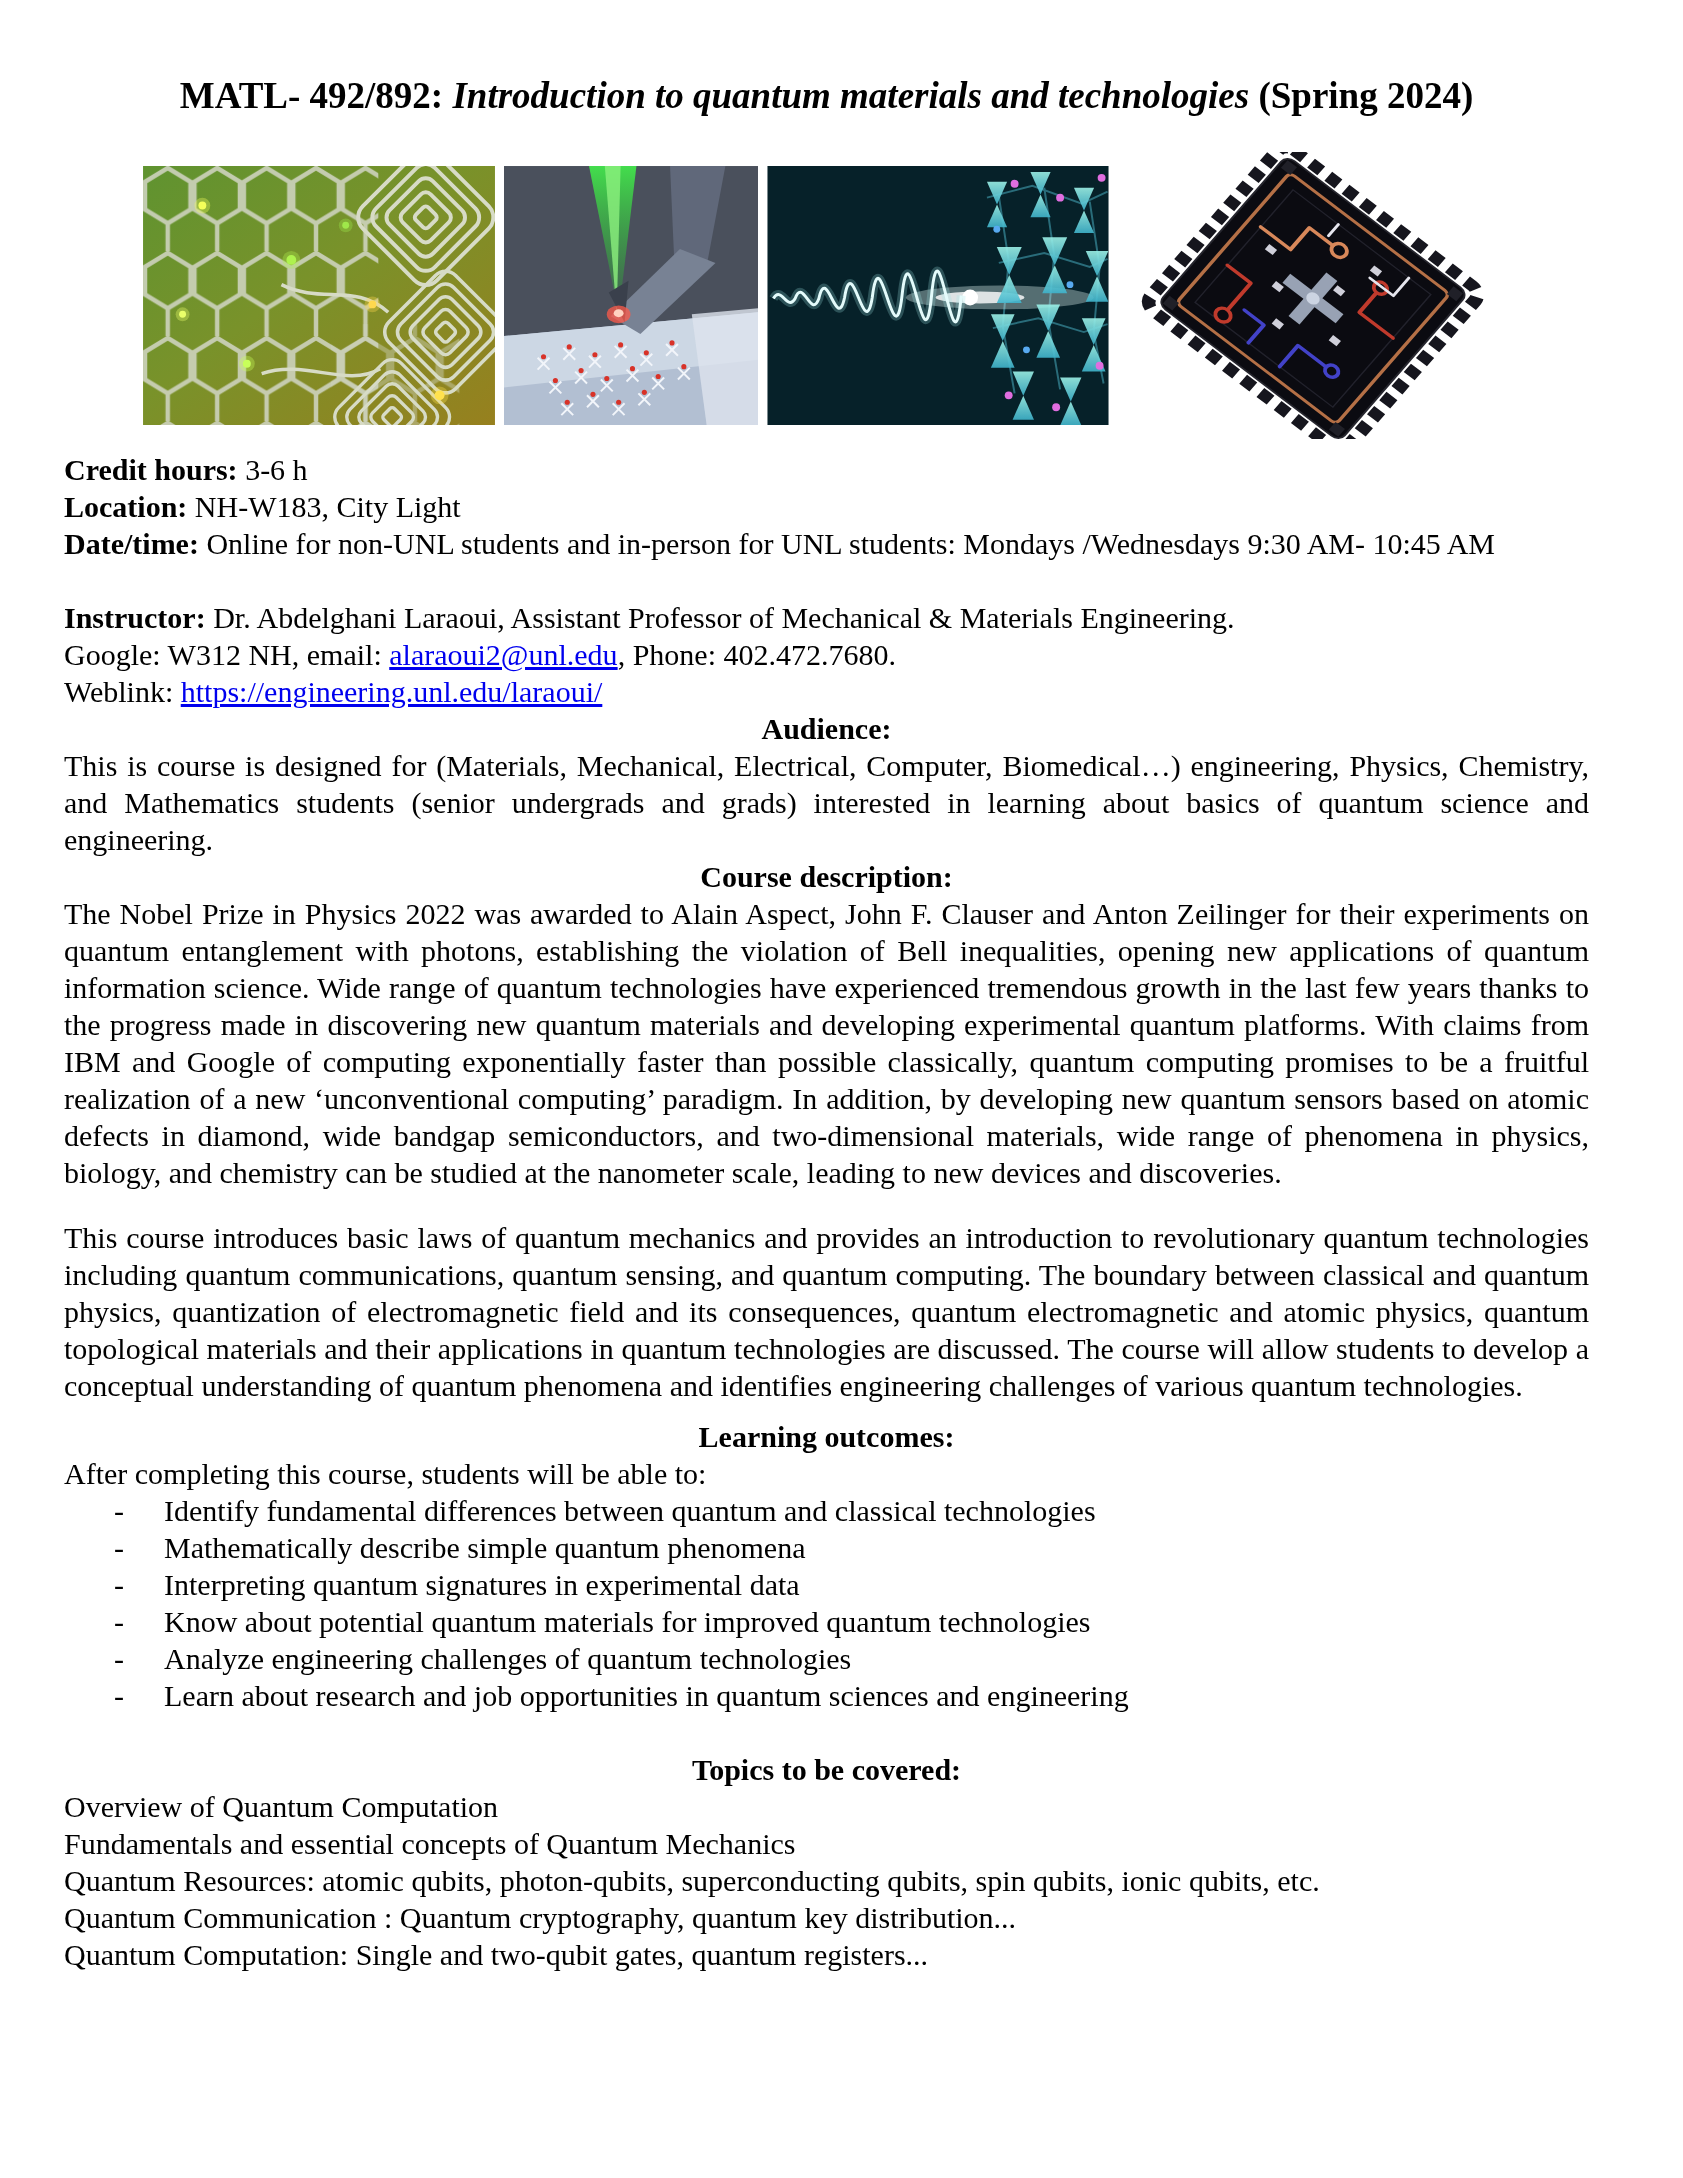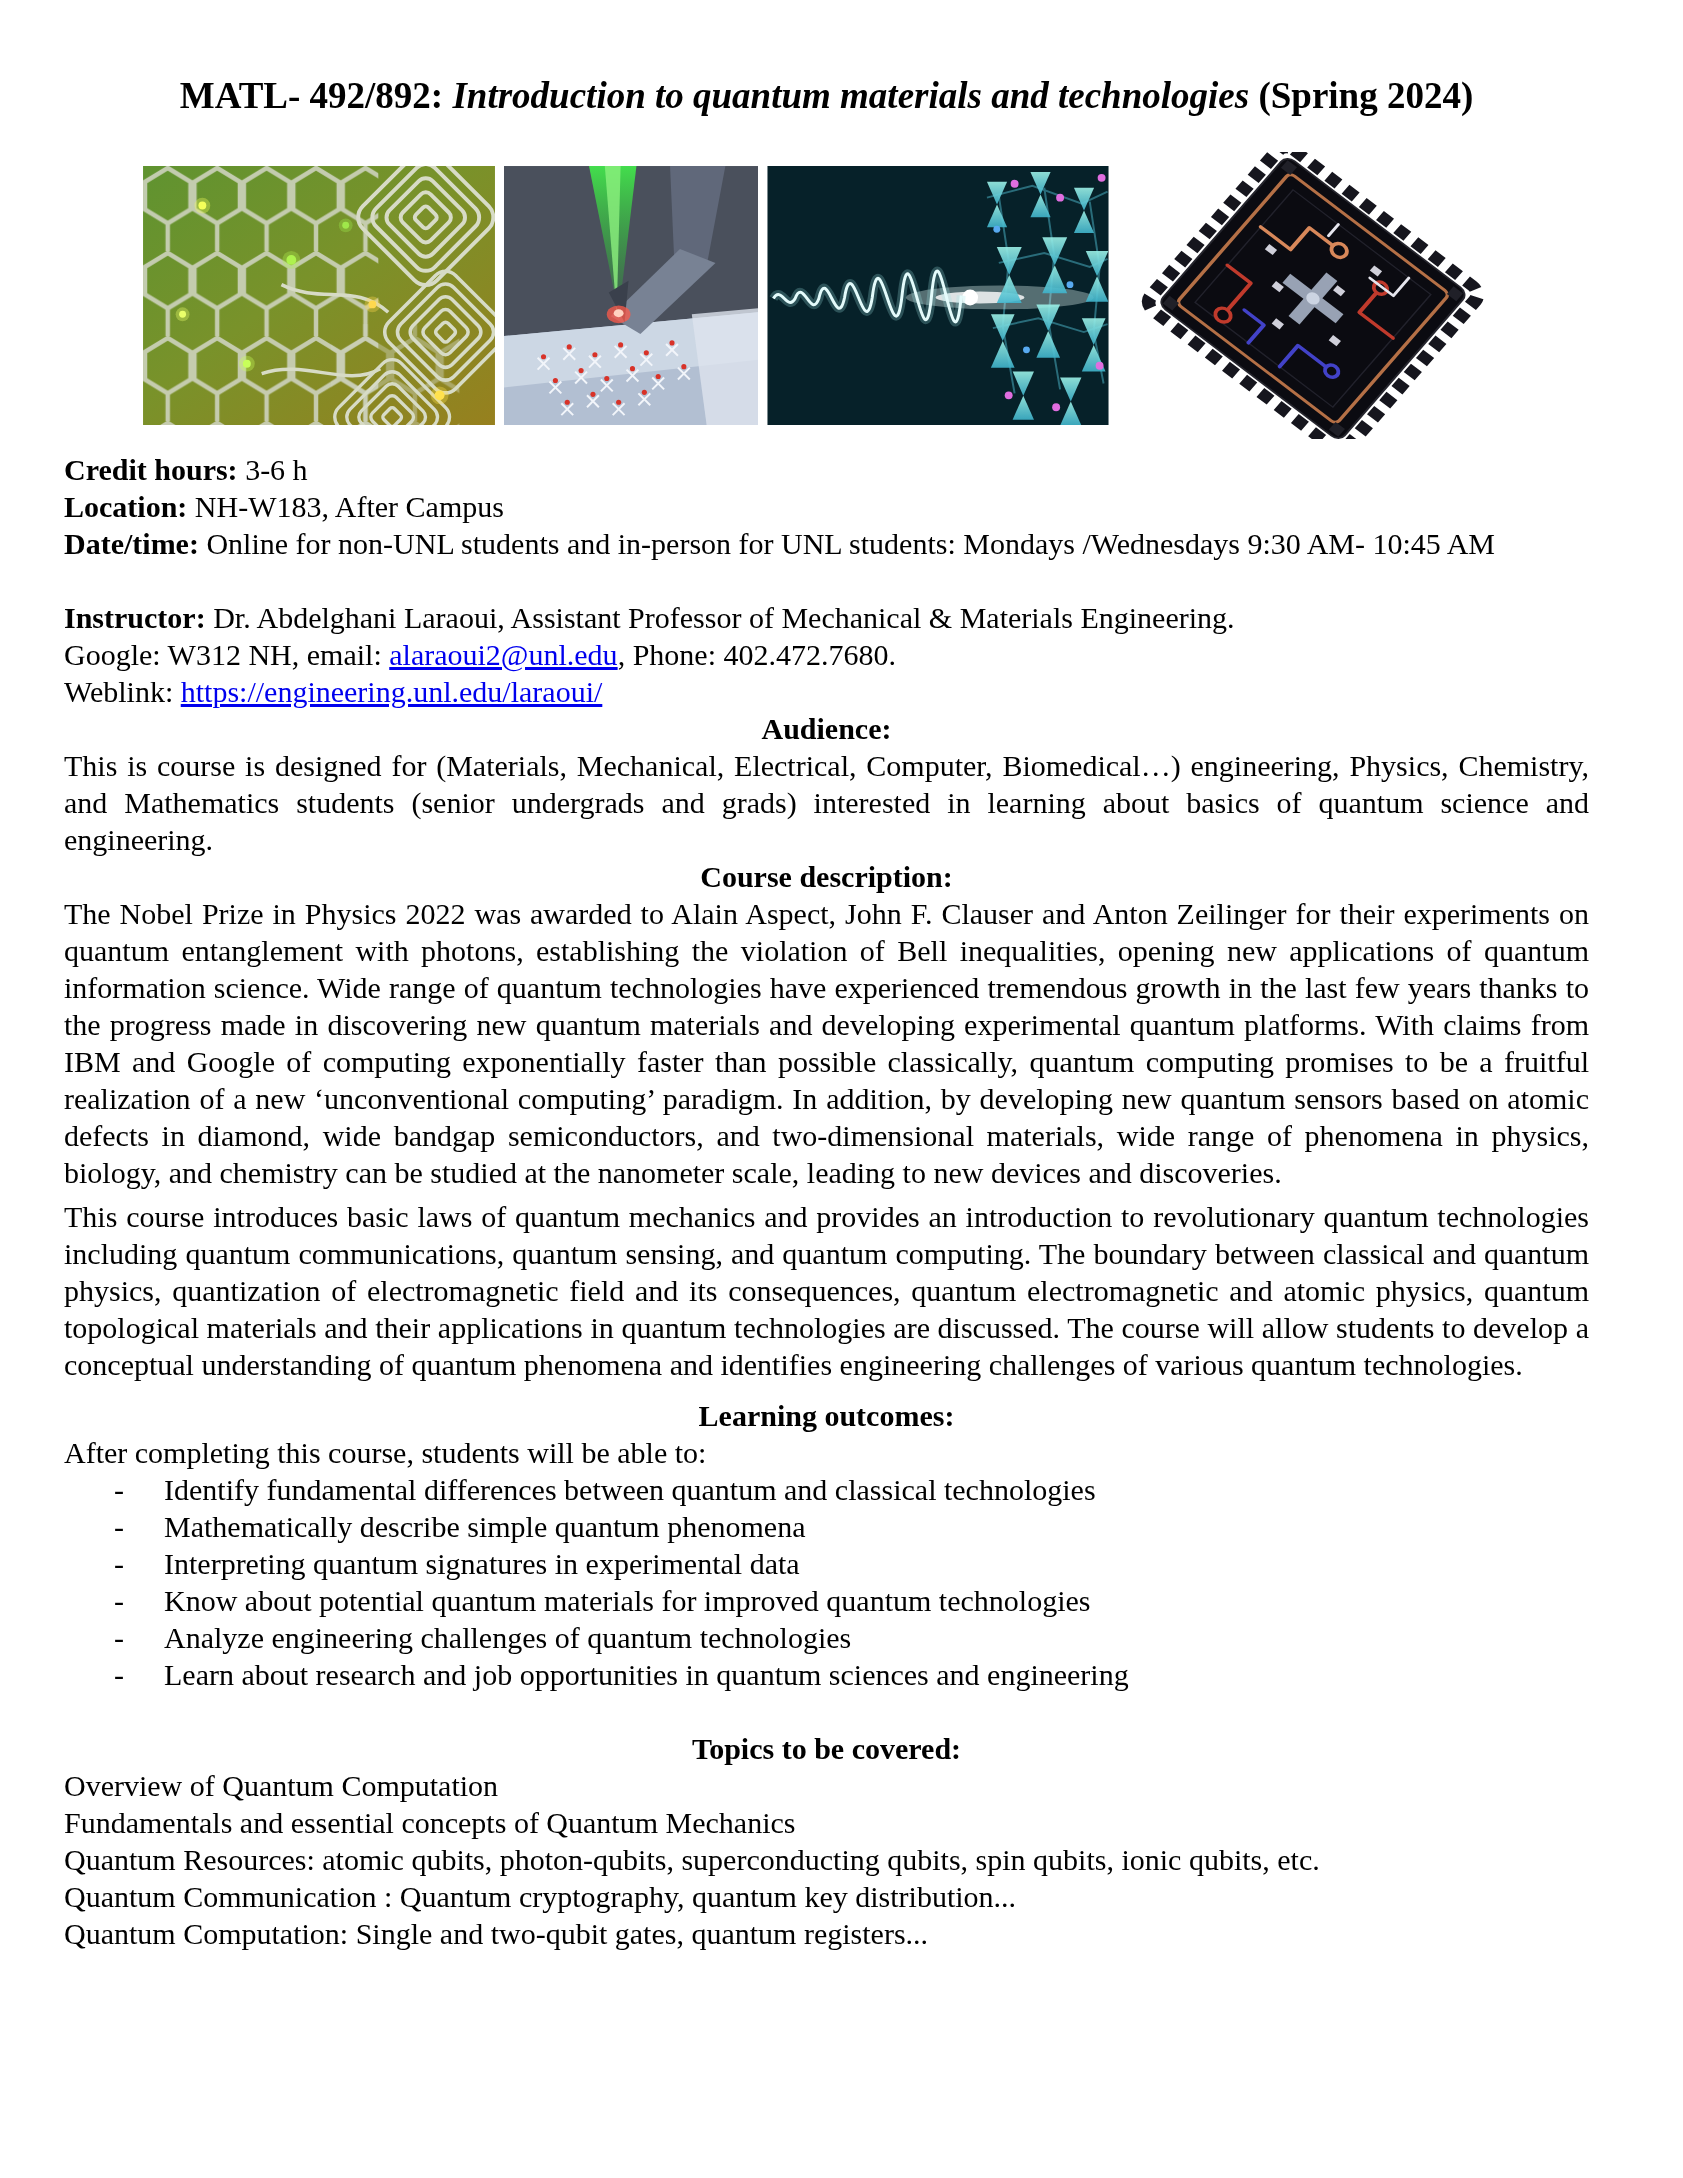--- a/index.html
+++ b/index.html
@@ -234,7 +234,7 @@
 
   <div class="info-block">
     <div class="line"><b>Credit hours:</b><span> 3-6 h</span></div>
-    <div class="line"><b>Location:</b><span> NH-W183, After Campus</span></div>
+    <div class="line"><b>Location:</b><span> NH-W183, City Light</span></div>
     <div class="line"><b>Date/time:</b><span> Online for non-UNL students and in-person for UNL students: Mondays /Wednesdays 9:30 AM- 10:45 AM</span></div>
   </div>
 

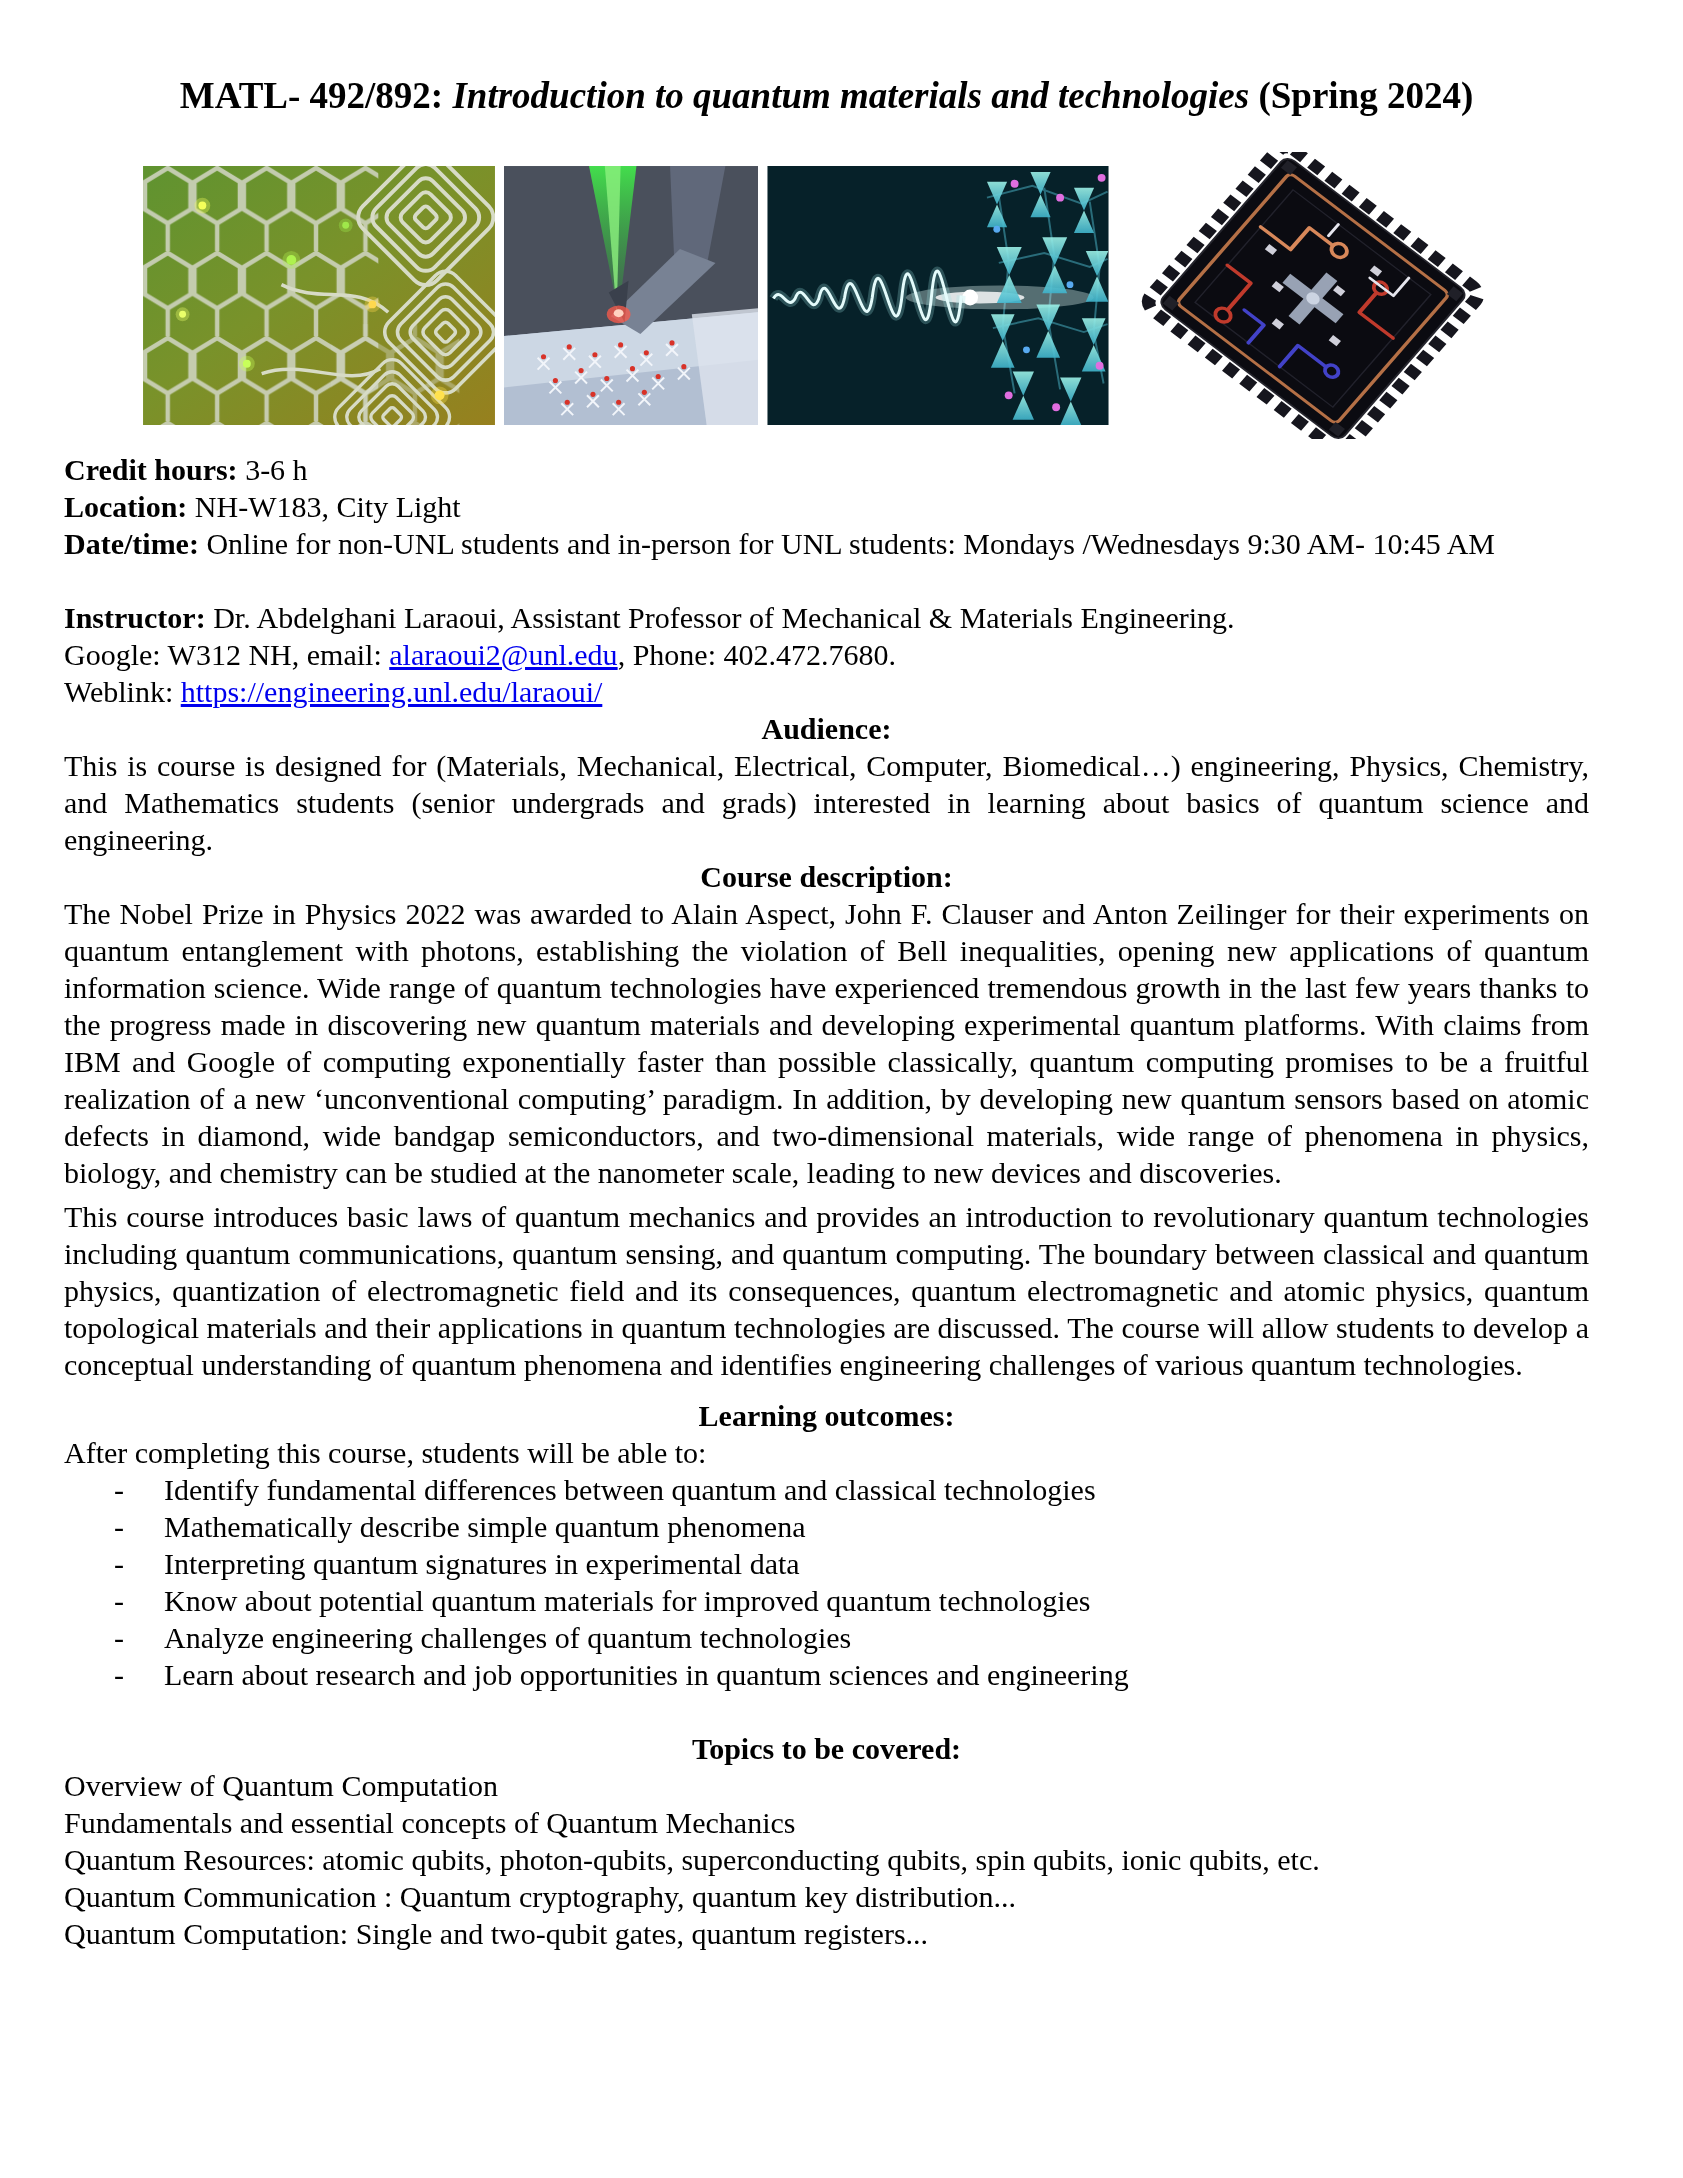--- a/index.html
+++ b/index.html
@@ -23,7 +23,7 @@
   .info-block { margin-top:24px; }
   .line { line-height:37px; }
   .just { text-align:justify; line-height:37px; margin:0; }
-  .para2 { margin-top:7px; }
+  .para2 { margin-top:28px; }
   .heading { text-align:center; font-weight:bold; line-height:37px; }
   .heading.mt { margin-top:14px; }
   .spacer { height:37px; }

